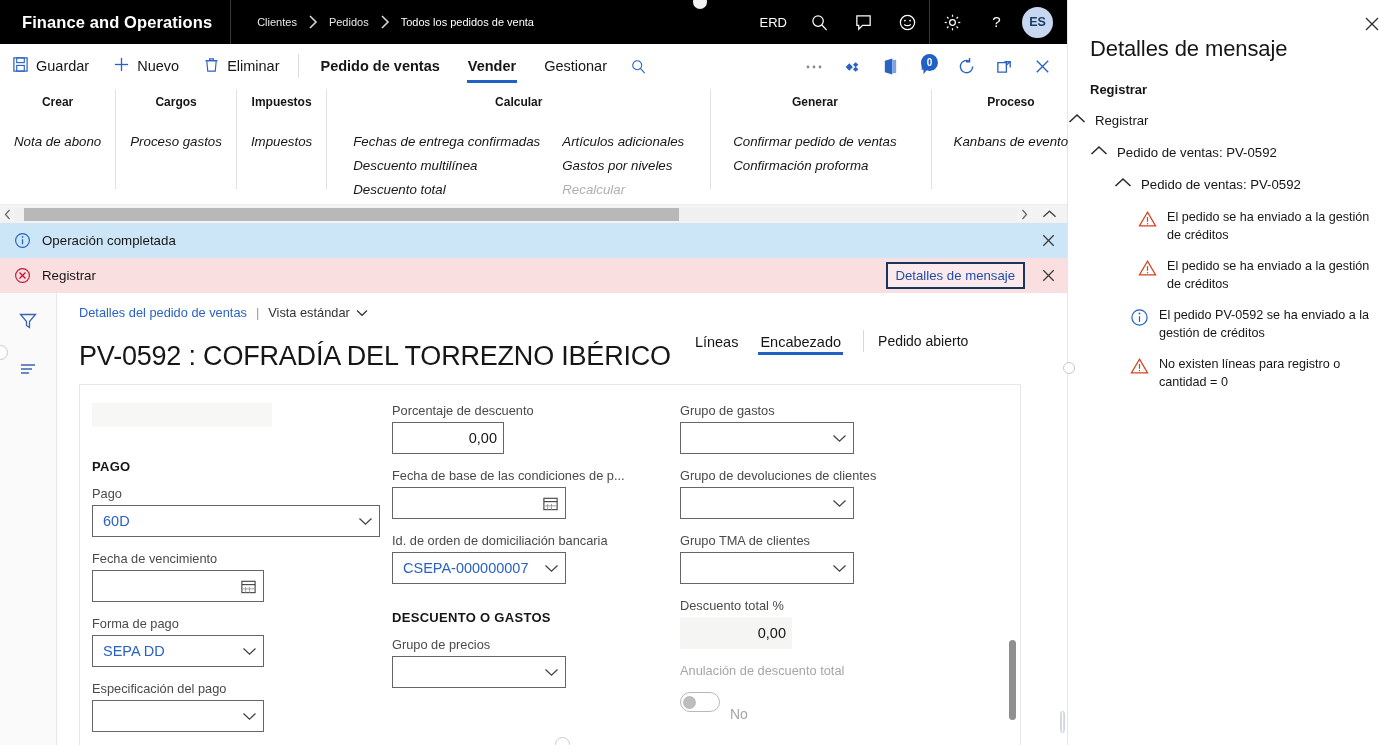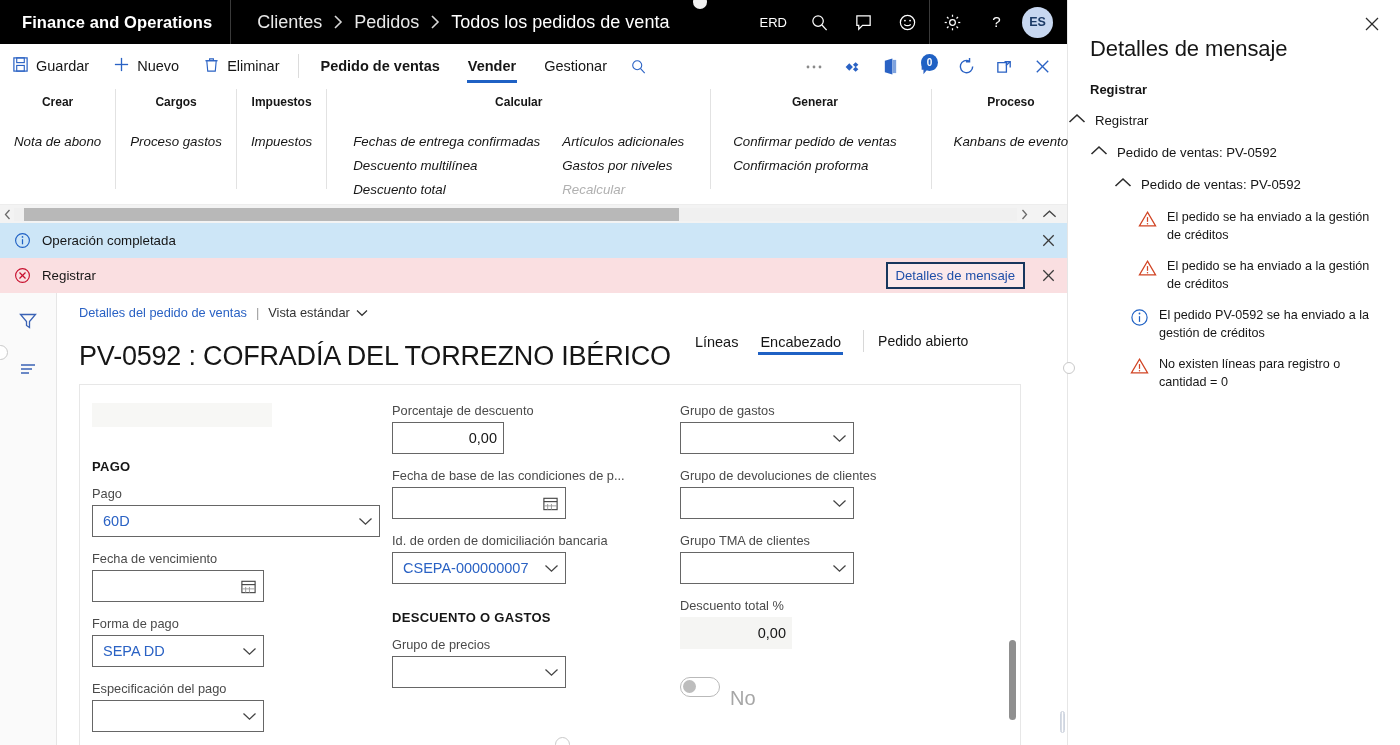--- a/index.html
+++ b/index.html
@@ -38,7 +38,7 @@
     border-right: 1px solid #3a3a3a;
   }
   #breadcrumb { display: flex; align-items: center; padding-left: 18px; gap: 2px; }
-  .crumb { font-size: 18px; color: #e8e8e8; padding: 0 8px; white-space: nowrap; }
+  .crumb { font-size: 11px; color: #e8e8e8; padding: 0 8px; white-space: nowrap; }
   .crumb.last { color: #ffffff; }
   .crumb-sep { display: inline-flex; align-items: center; color: #d6d6d6; }
   #topbar-right {

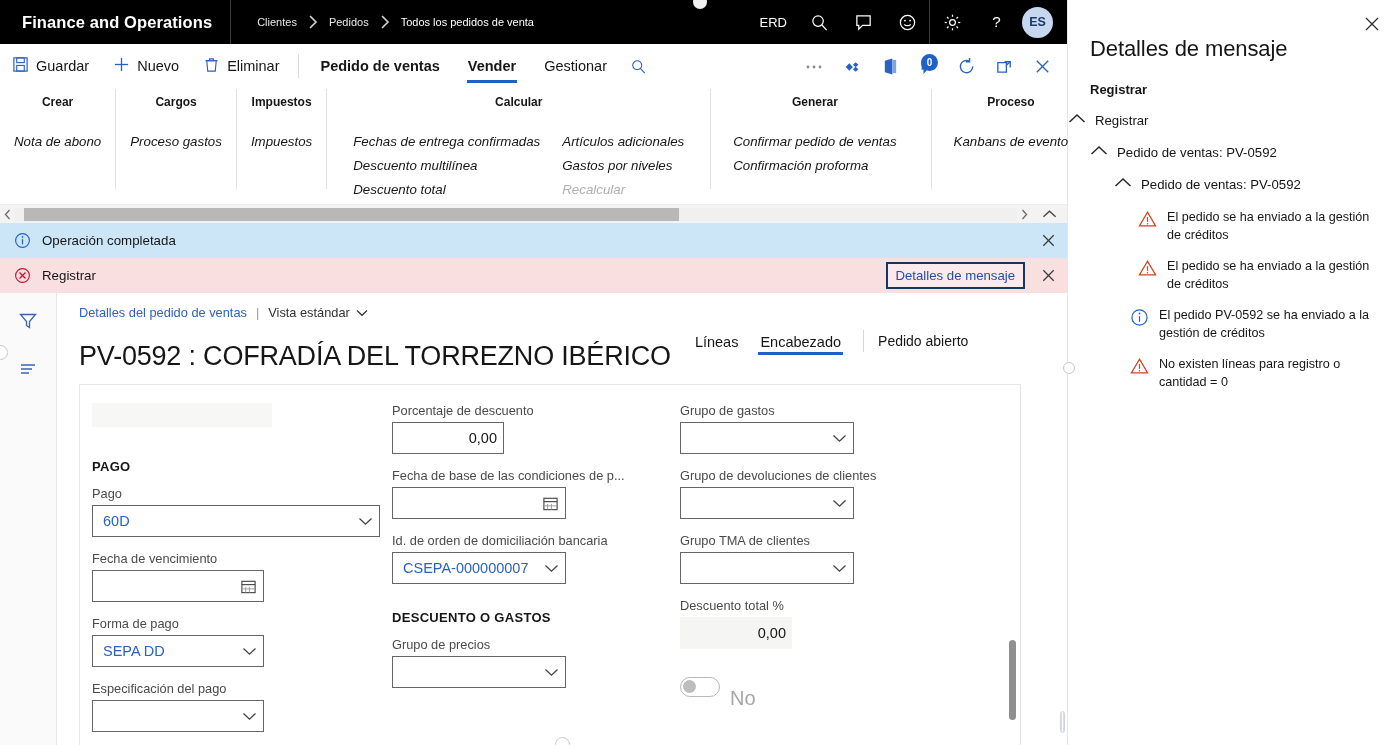--- a/index.html
+++ b/index.html
@@ -784,6 +784,7 @@
             </div>
 
             <div class="field">
+              <div class="flabel disabled">Anulación de descuento total</div>
               <div class="toggle-row">
                 <span class="toggle">
                   <span class="knob"></span>

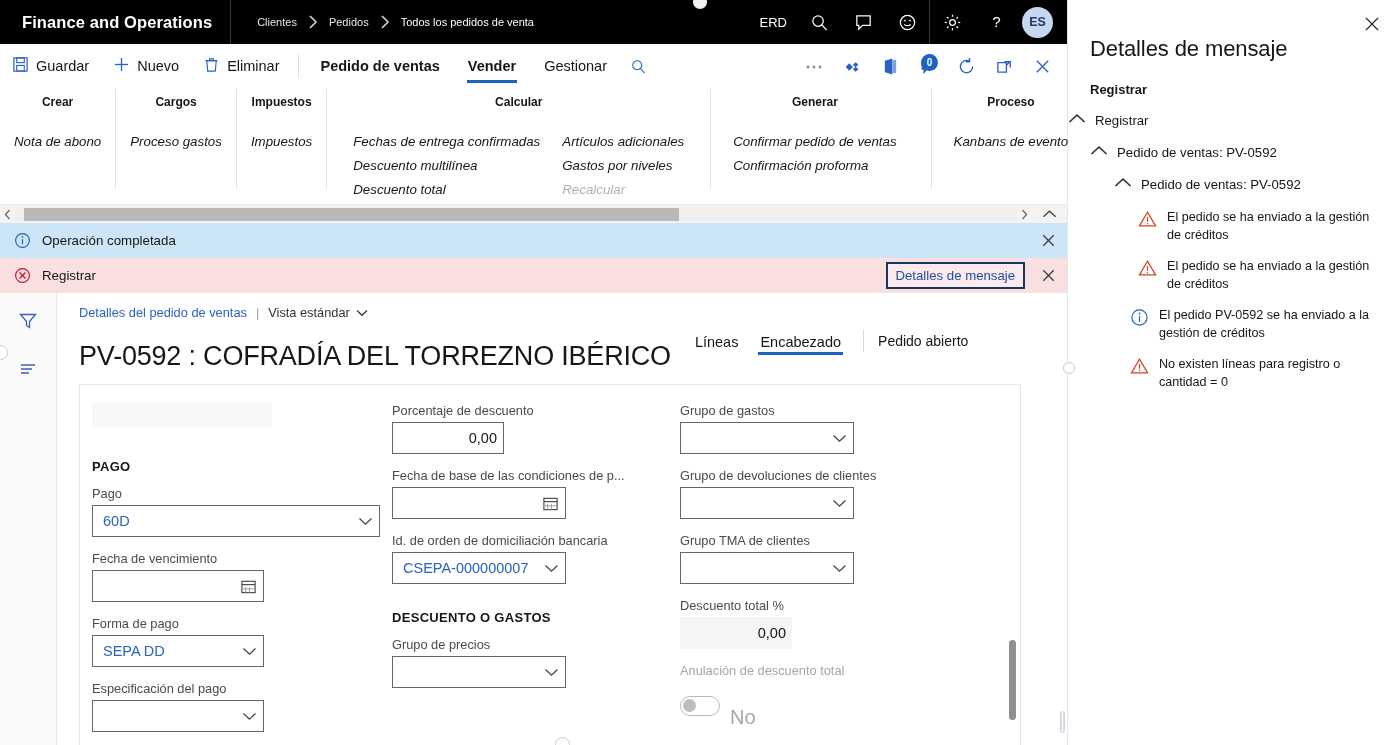--- a/index.html
+++ b/index.html
@@ -251,7 +251,7 @@
     display: flex; align-items: center; padding: 0 2px;
   }
   .toggle .knob { width: 13px; height: 13px; border-radius: 50%; background: #bdbdbd; }
-  .toggle-label { font-size: 20px; color: #a6a6a6; margin-top: 24px; }
+  .toggle-label { font-size: 14px; color: #a6a6a6; margin-top: 24px; }
 
   #form-vscroll {
     position: absolute; right: 4px; top: 255px;

